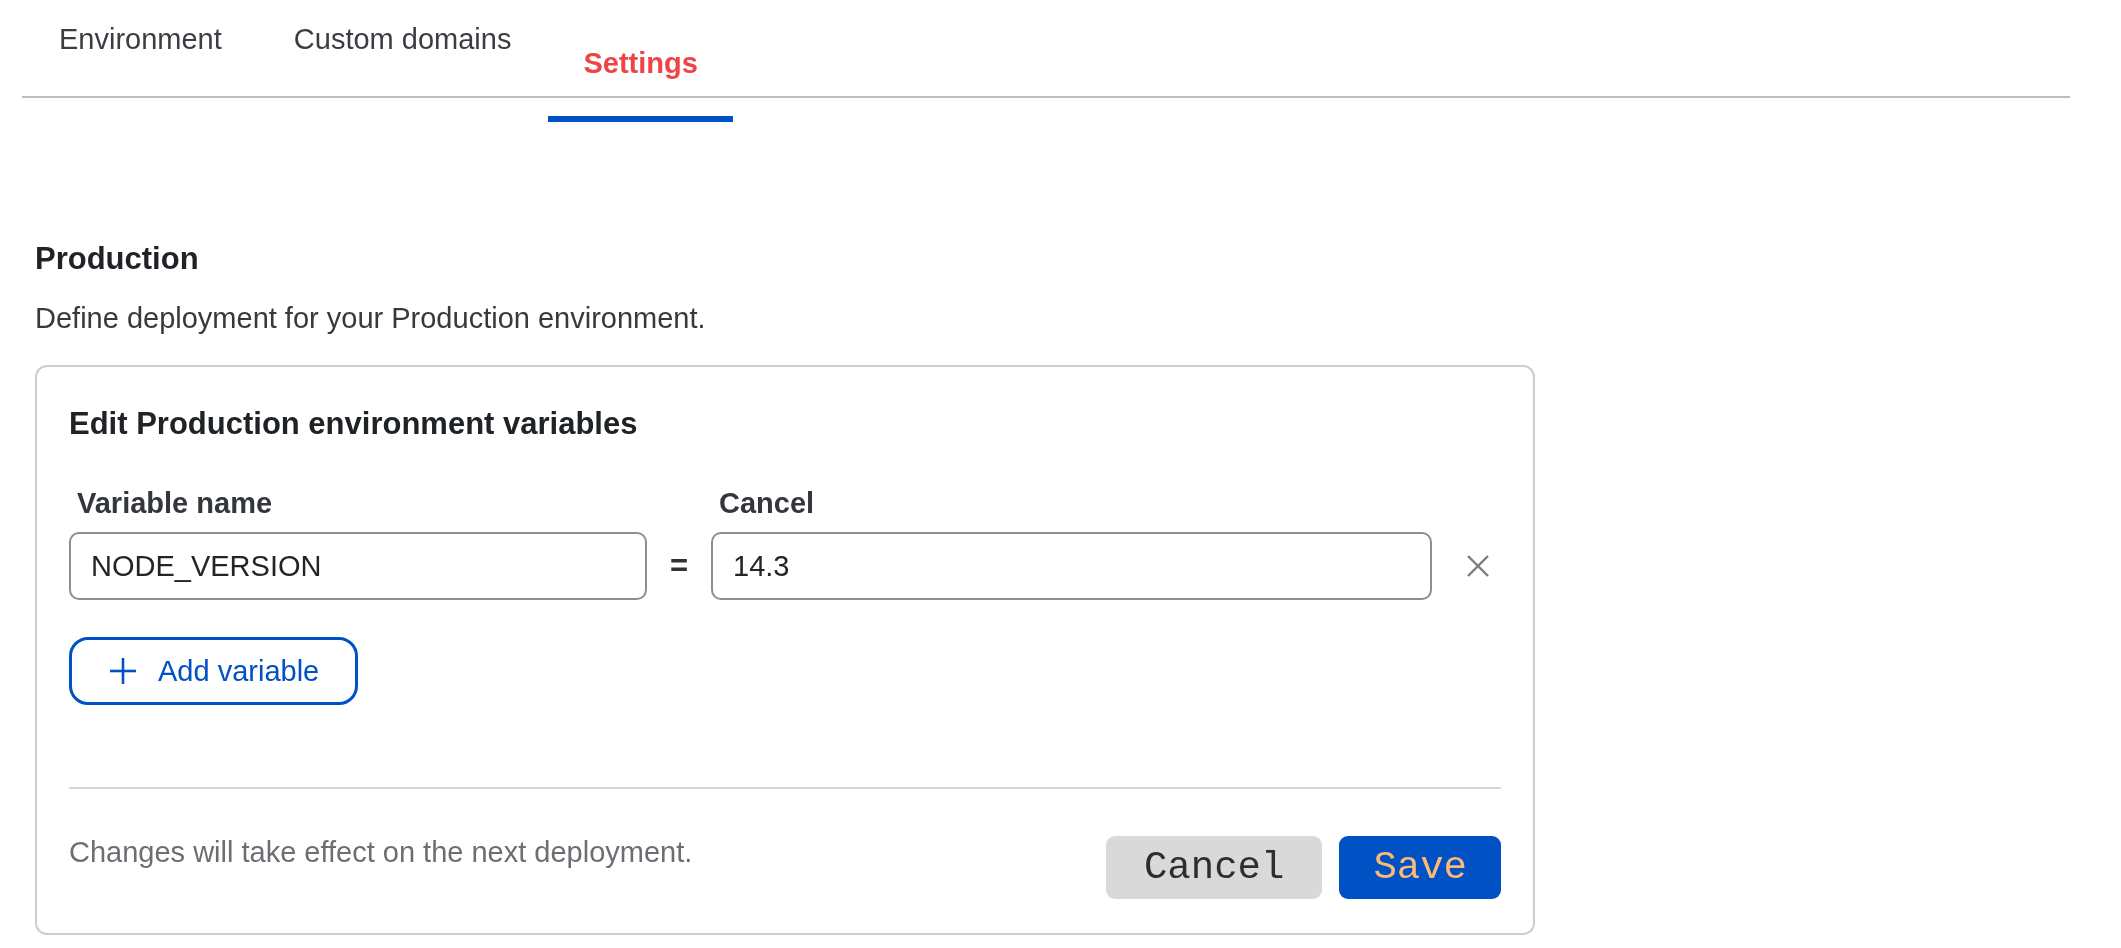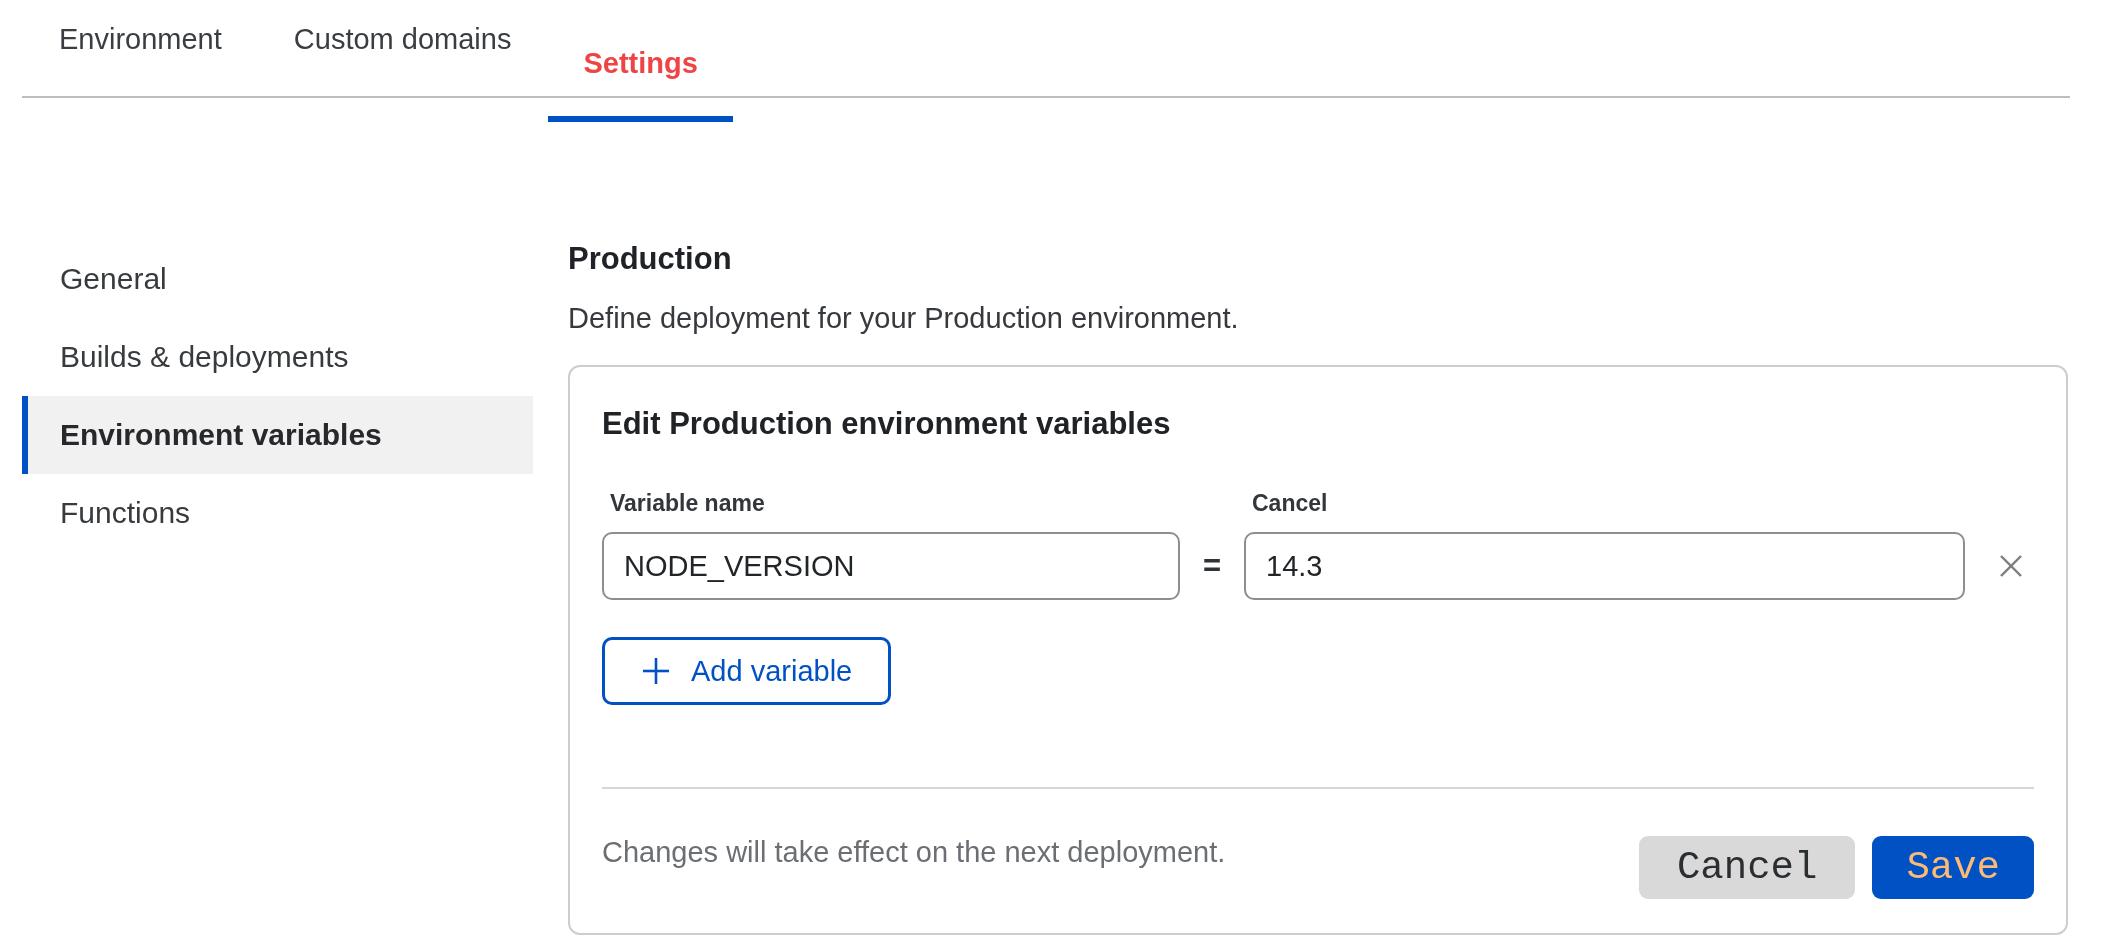--- a/index.html
+++ b/index.html
@@ -179,12 +179,6 @@
 
   <div class="content">
 
-    <aside class="sidebar">
-      <div class="side-item">General</div>
-      <div class="side-item">Builds &amp; deployments</div>
-      <div class="side-item active">Environment variables</div>
-      <div class="side-item">Functions</div>
-    </aside>
 
     <main class="main">
 

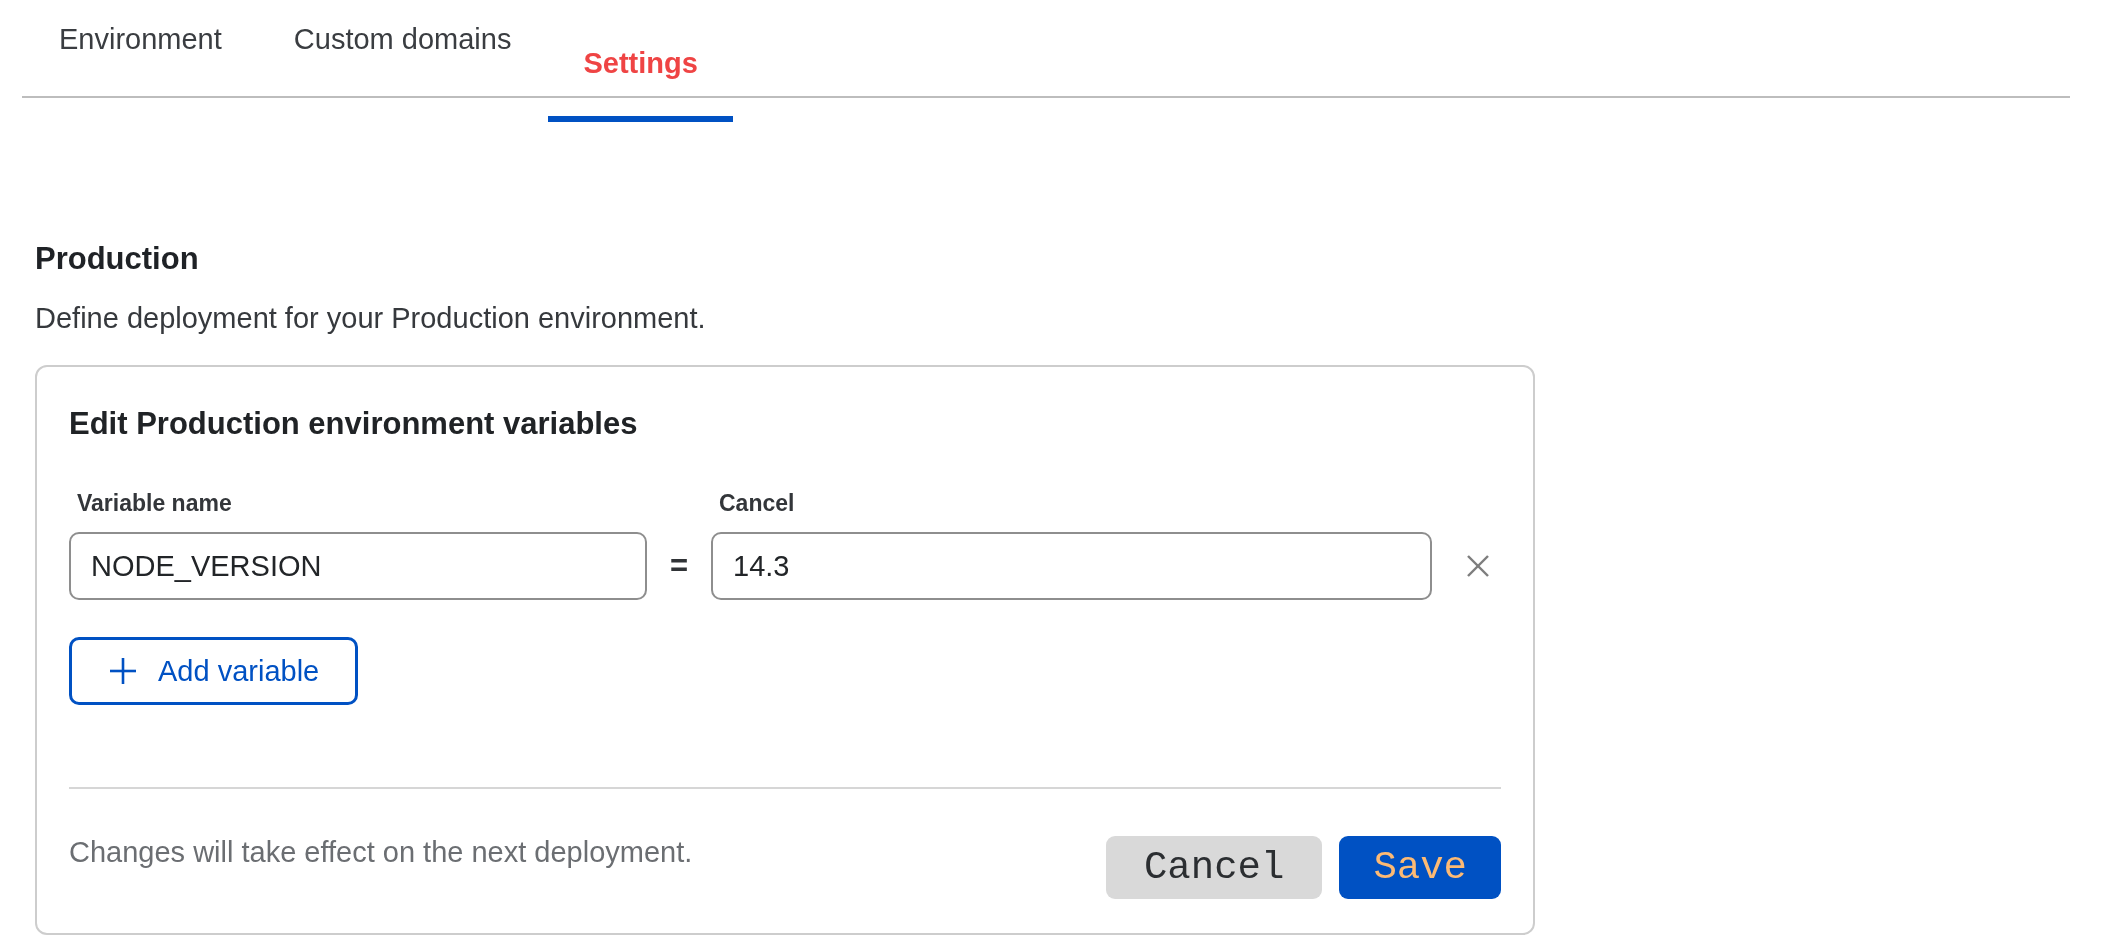--- a/index.html
+++ b/index.html
@@ -101,7 +101,7 @@
   }
   .labels-row { margin-top: 46px; }
   .field-label {
-    font-size: 23px; font-weight: 700; color: #33363a;
+    font-size: 29px; font-weight: 700; color: #33363a;
     padding-left: 8px; line-height: 30px;
   }
   .fields-row { margin-top: 14px; }

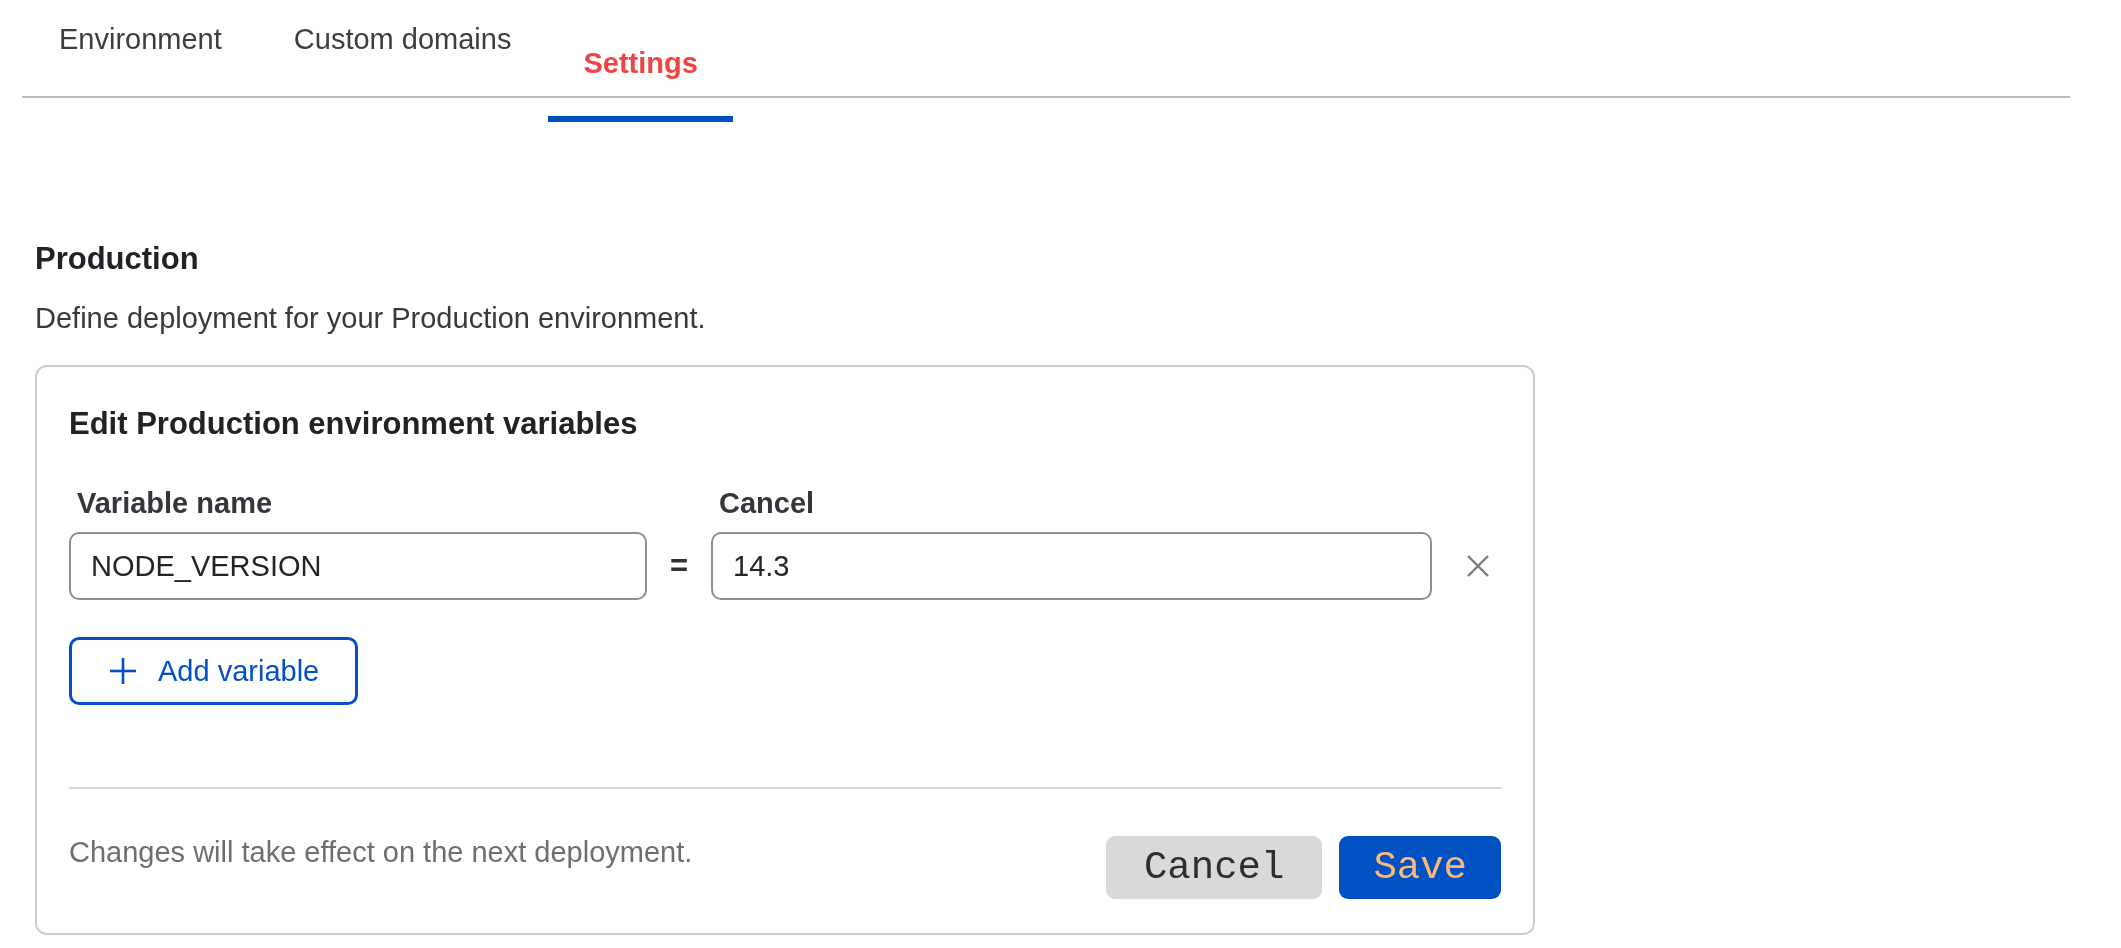--- a/index.html
+++ b/index.html
@@ -133,7 +133,7 @@
     padding: 0 36px;
     background: #fff;
     border: 3px solid var(--accent);
-    border-radius: 10px;
+    border-radius: 19px;
     color: var(--accent);
     font-size: 29px;
     font-family: "Liberation Sans", sans-serif;

